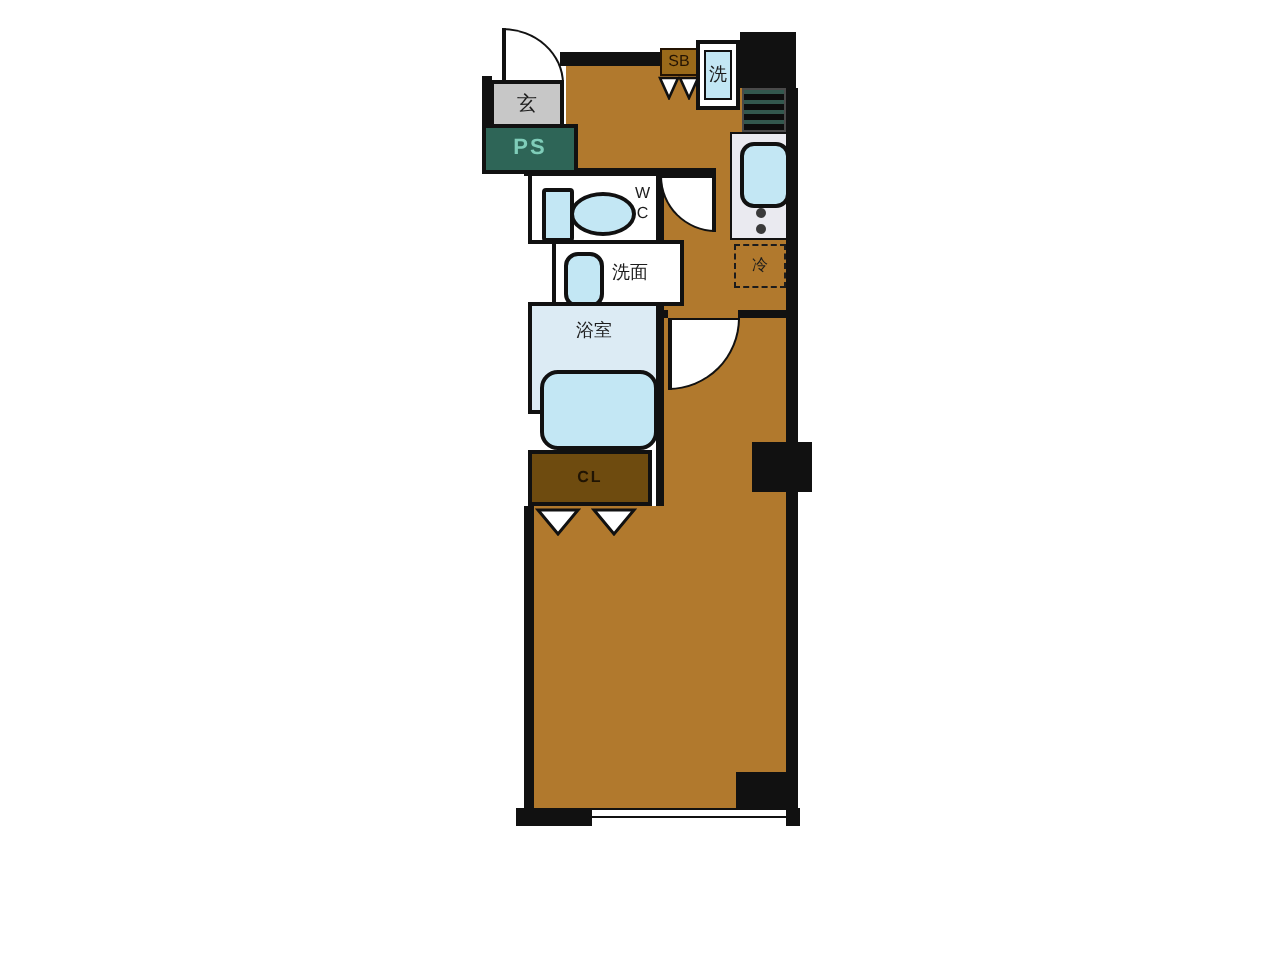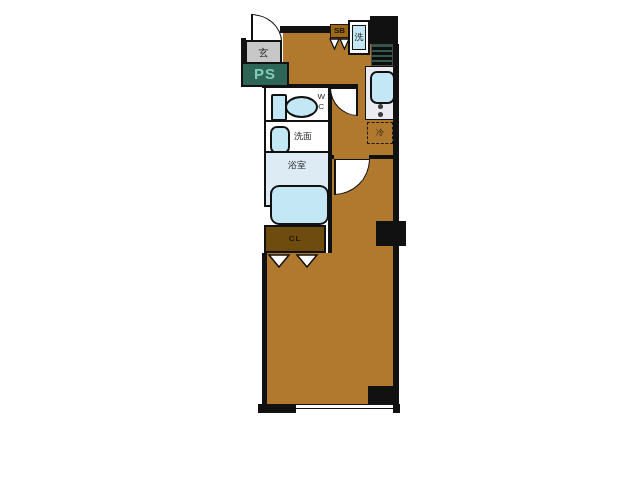--- a/index.html
+++ b/index.html
@@ -18,7 +18,7 @@
   .ps .lbl{color:#7FCDB9;font-weight:bold;font-size:15px;letter-spacing:1px;}
   
   .sb{background:#9a6a1a;border:1px solid #241403;display:flex;align-items:center;justify-content:center;}
-  .sb .lbl{color:#241403;font-size:8px;font-weight:bold;}
+  .sb .lbl{color:#241403;font-size:8px;font-weight:normal;}
   .washer{background:#fff;border:2px solid #111;padding:3px 2px;}
   .washer-in{width:100%;height:100%;background:#C3E7F4;border:1px solid #111;
        display:flex;align-items:center;justify-content:center;box-sizing:border-box;}

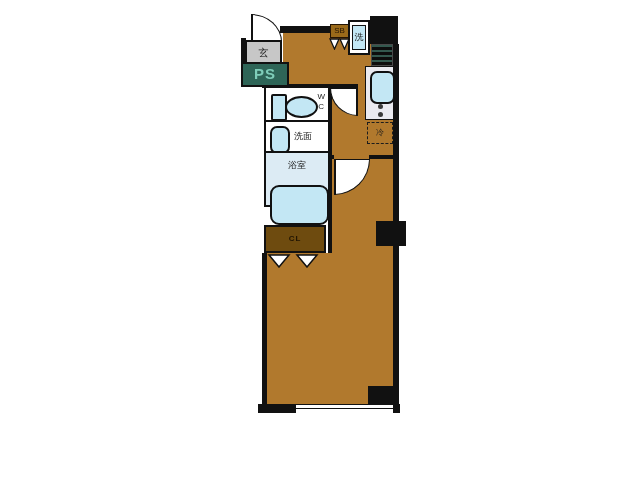--- a/index.html
+++ b/index.html
@@ -15,7 +15,7 @@
        border-top-right-radius:100% 100%;border-bottom:none;}
   .genkan{background:#C7C7C7;border:2px solid #111;display:flex;align-items:center;justify-content:center;}
   .ps{background:#2E6557;border:2px solid #111;display:flex;align-items:center;justify-content:center;}
-  .ps .lbl{color:#7FCDB9;font-weight:bold;font-size:15px;letter-spacing:1px;}
+  .ps .lbl{color:#7FCDB9;font-weight:bold;font-size:11px;letter-spacing:1px;}
   
   .sb{background:#9a6a1a;border:1px solid #241403;display:flex;align-items:center;justify-content:center;}
   .sb .lbl{color:#241403;font-size:8px;font-weight:normal;}

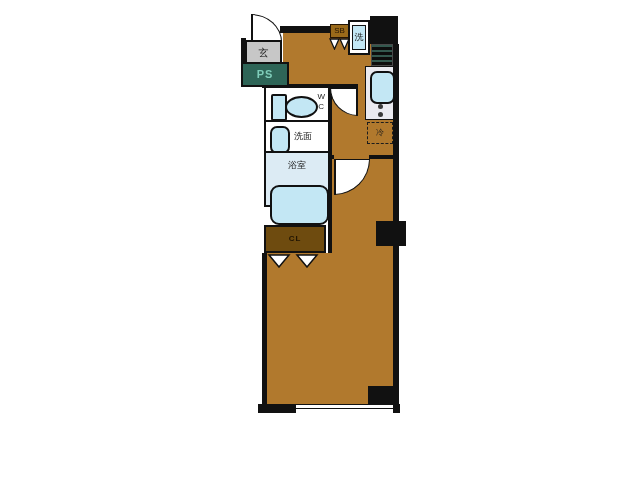--- a/index.html
+++ b/index.html
@@ -133,7 +133,7 @@
     </div>
   </div>
 
-  <div class="abs roombox" style="left:264px;top:120px;width:66px;height:33px">
+  <div class="abs roombox" style="left:276px;top:120px;width:66px;height:33px">
     <div class="basin"></div>
     <span class="lbl small-lbl abs" style="left:28px;top:10px">洗面</span>
   </div>

